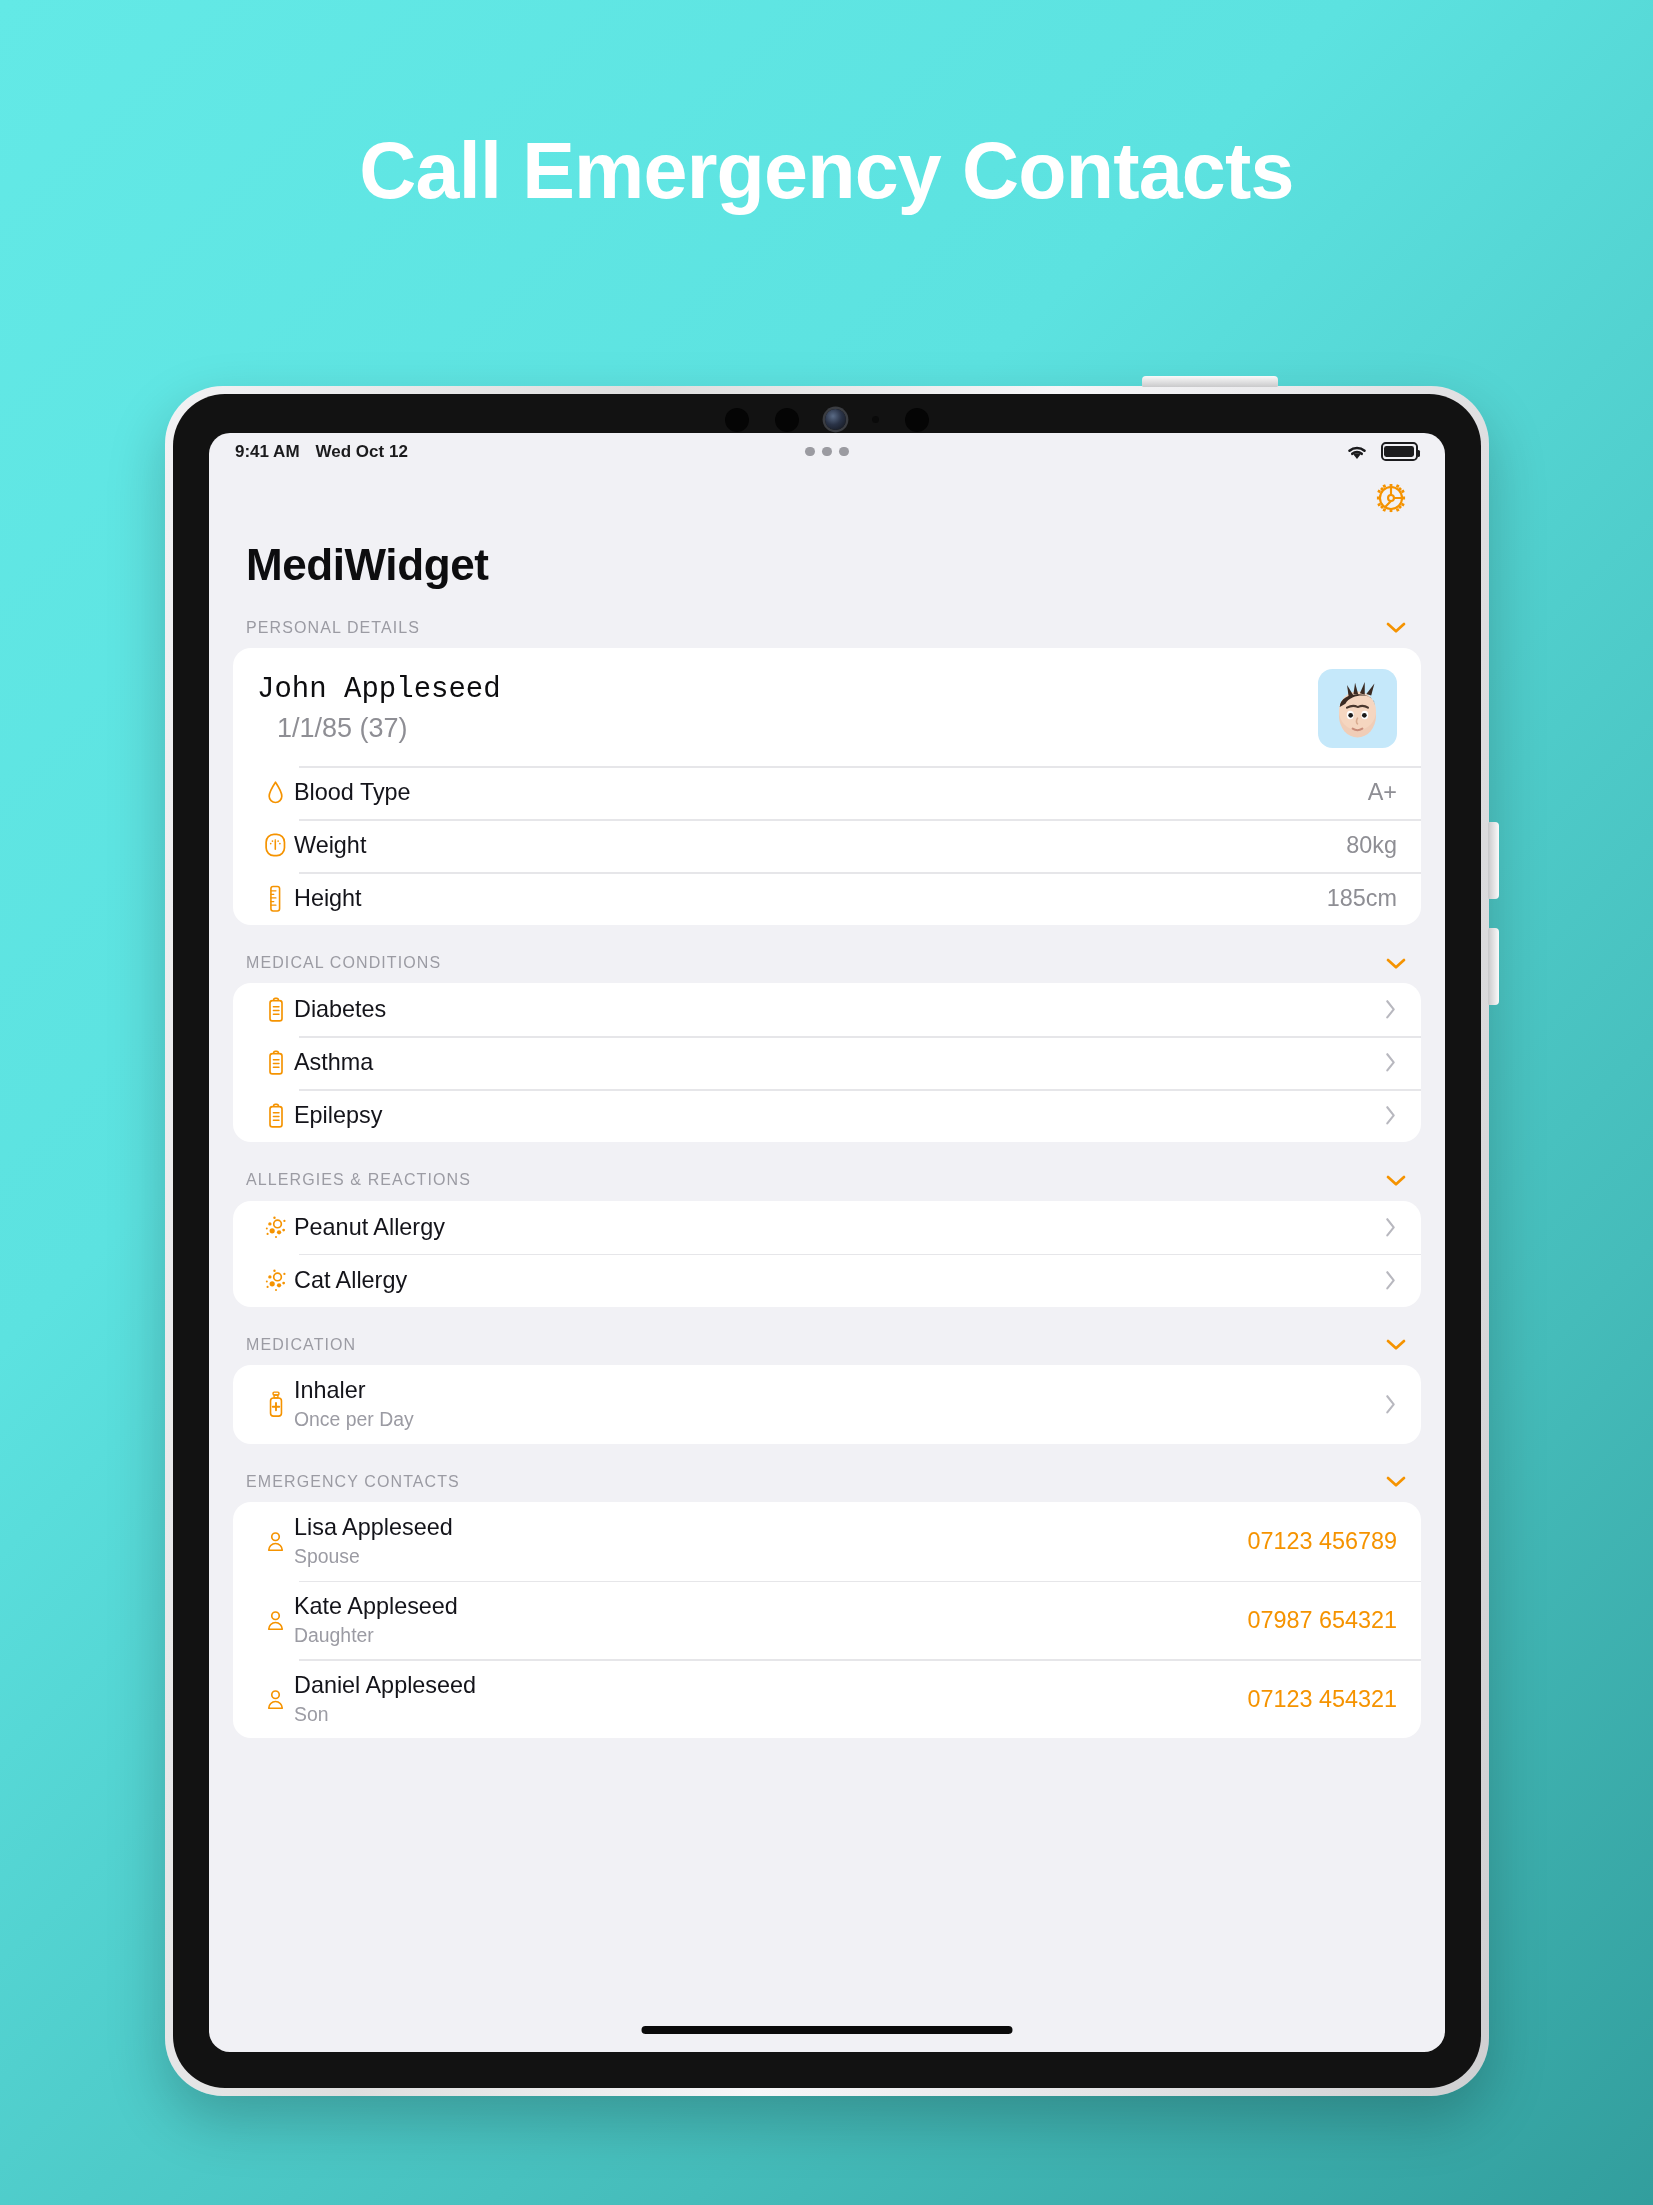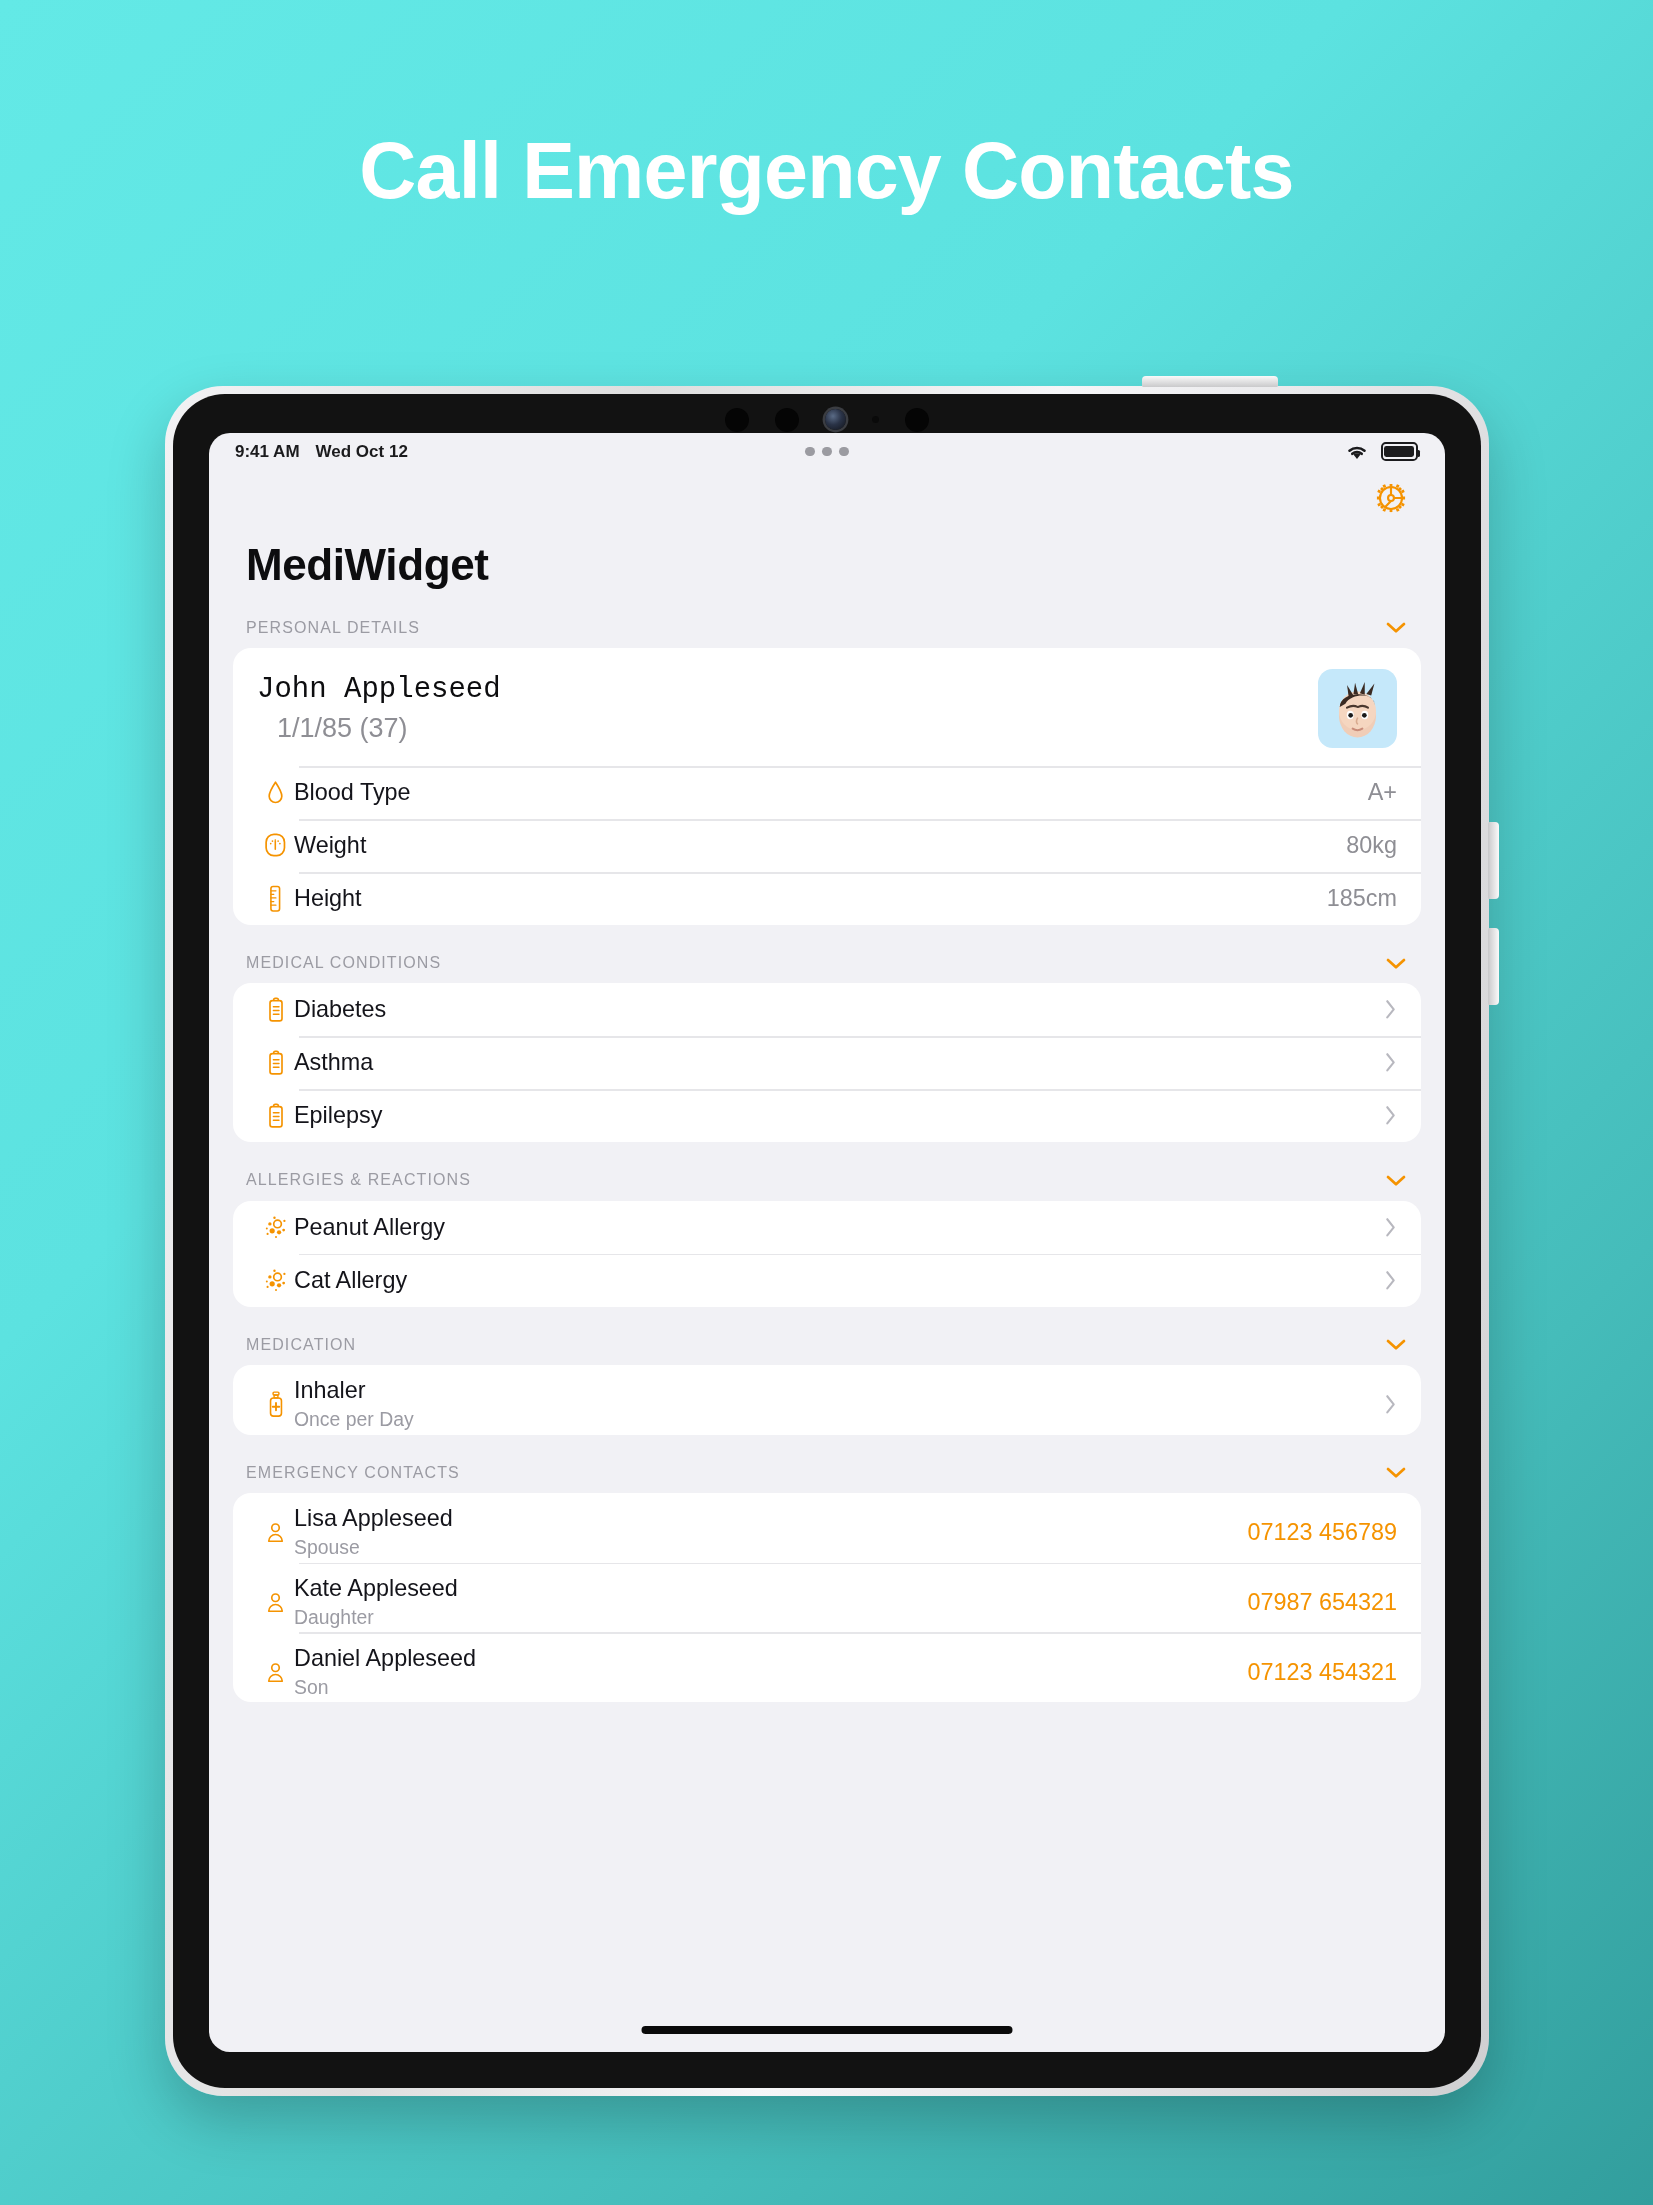--- a/index.html
+++ b/index.html
@@ -158,7 +158,7 @@
   .row .value{ font-size:23.4px; color:#8e8e94; }
   .row .chev-right{ width:13px;height:22.6px; margin-left:8px;}
 
-  .row2{ padding-top:11.3px; padding-bottom:2px; min-height:61px;}
+  .row2{ padding-top:11.3px; padding-bottom:11px; min-height:61px;}
   .stack .t{ font-size:23.4px; color:#14141a; line-height:1.25;}
   .stack .s{ font-size:19.4px; color:#9b9ba3; line-height:1.3; margin-top:11px;}
   .phone{ font-size:23.4px; color:#f59300; white-space:nowrap; }

